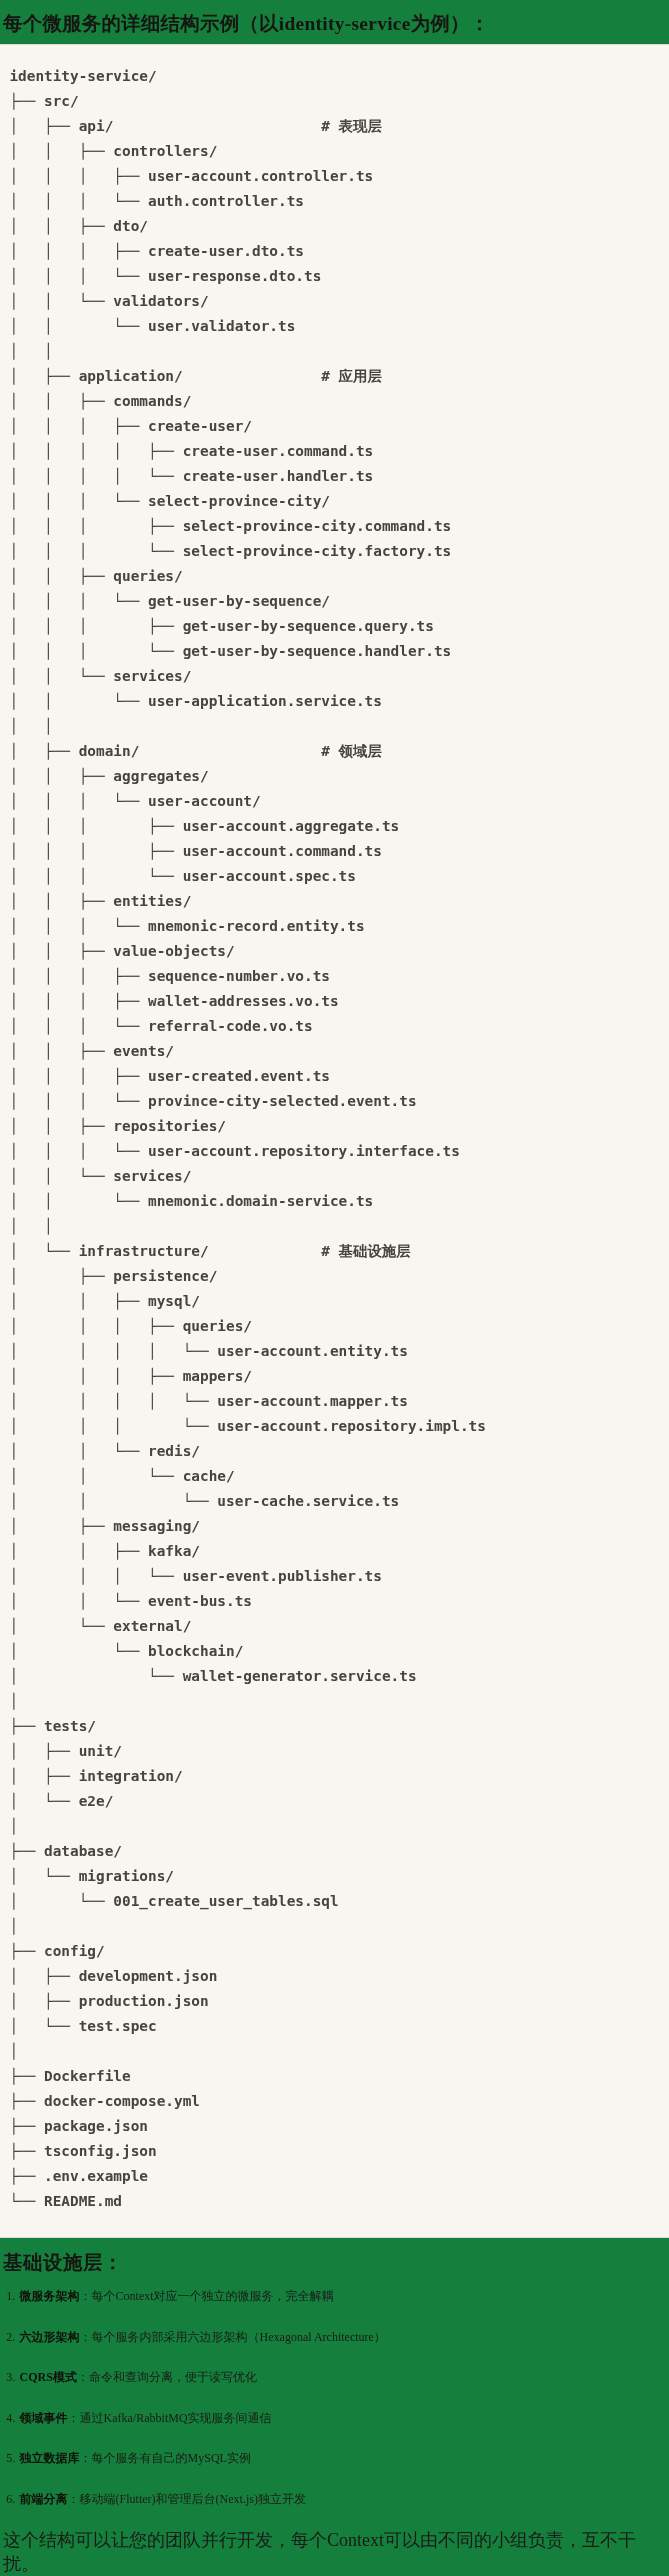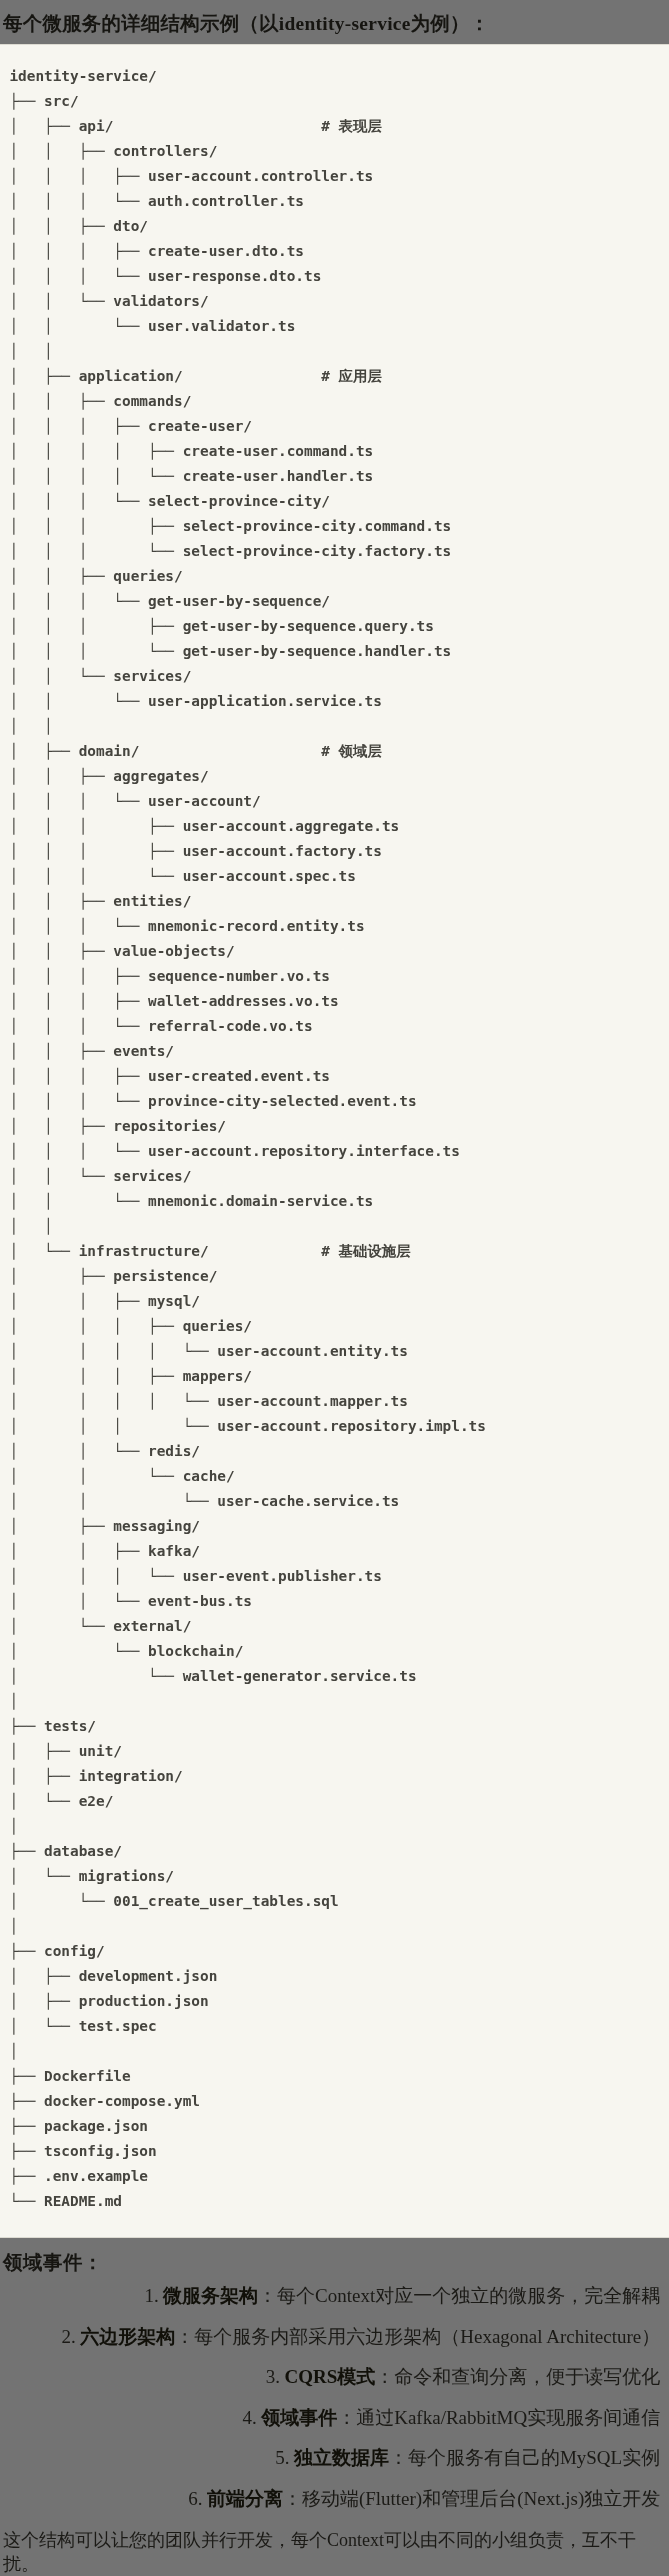--- a/index.html
+++ b/index.html
@@ -7,7 +7,7 @@
     position: relative;
     width: 669px;
     height: 2576px;
-    background: #737373;
+    background: #15803d;
     color: #1B1A16;
     overflow: hidden;
     font-family: "Liberation Serif", serif;

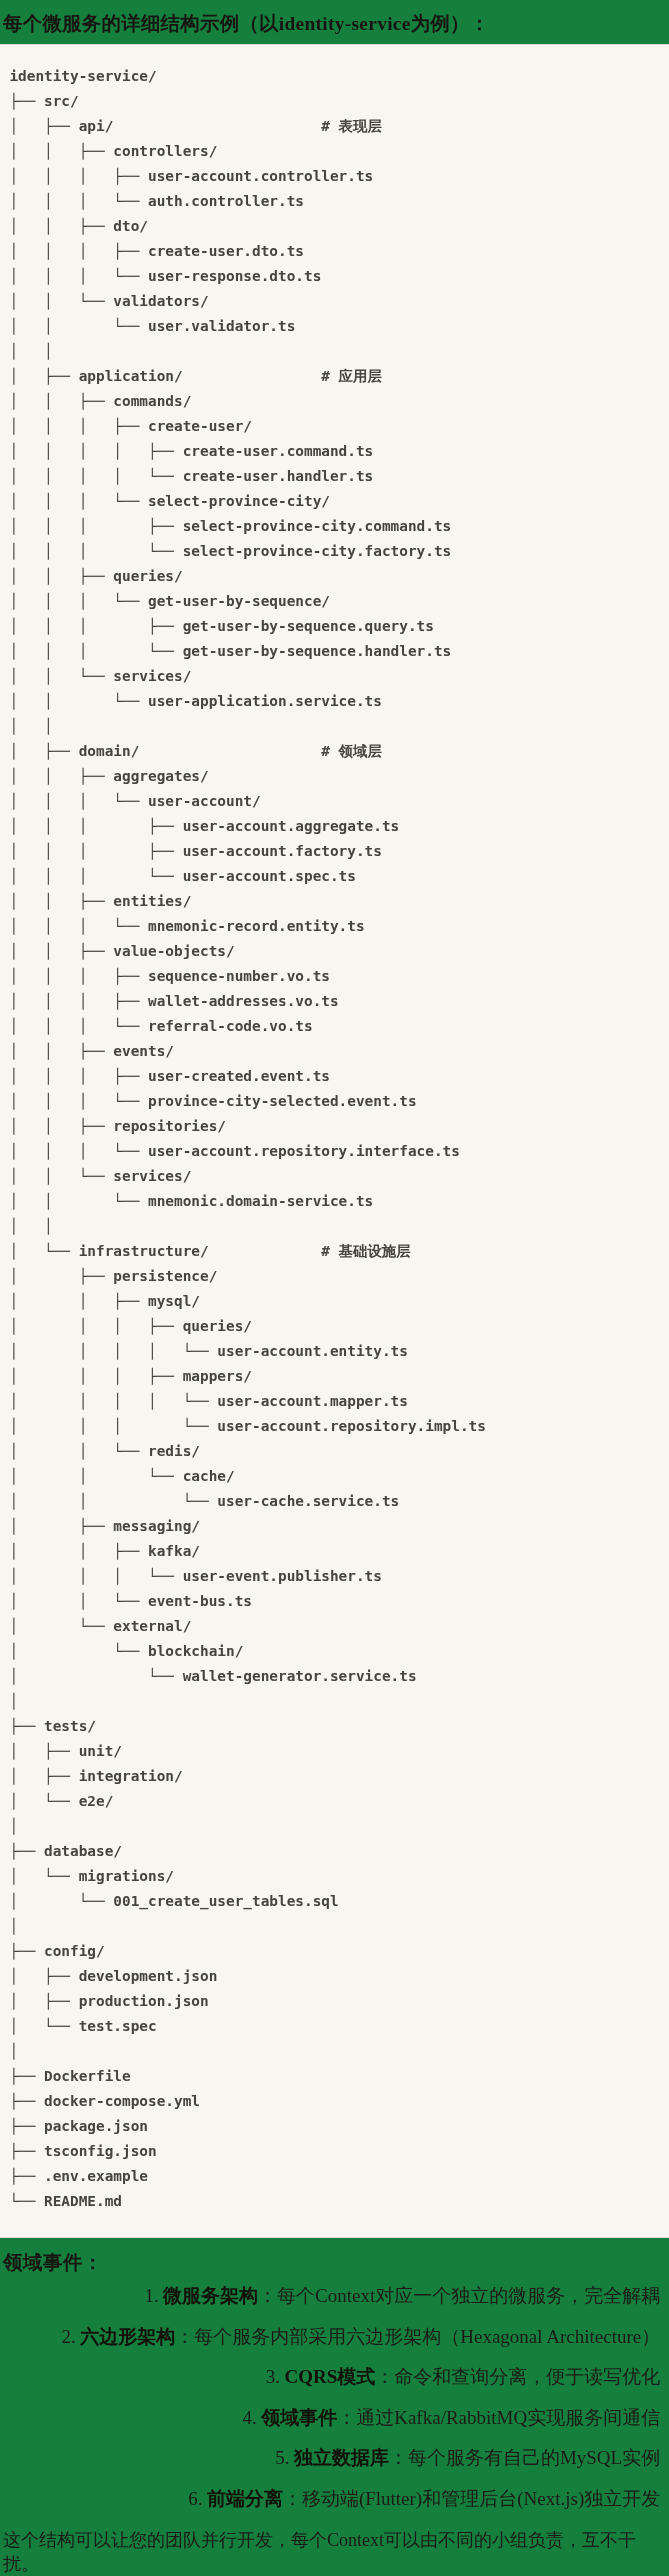--- a/index.html
+++ b/index.html
@@ -101,7 +101,7 @@
         <div class="tree-line">│   │   ├── aggregates/</div>
         <div class="tree-line">│   │   │   └── user-account/</div>
         <div class="tree-line">│   │   │       ├── user-account.aggregate.ts</div>
-        <div class="tree-line">│   │   │       ├── user-account.factory.ts</div>
+        <div class="tree-line">│   │   │       ├── user-account.command.ts</div>
         <div class="tree-line">│   │   │       └── user-account.spec.ts</div>
         <div class="tree-line">│   │   ├── entities/</div>
         <div class="tree-line">│   │   │   └── mnemonic-record.entity.ts</div>

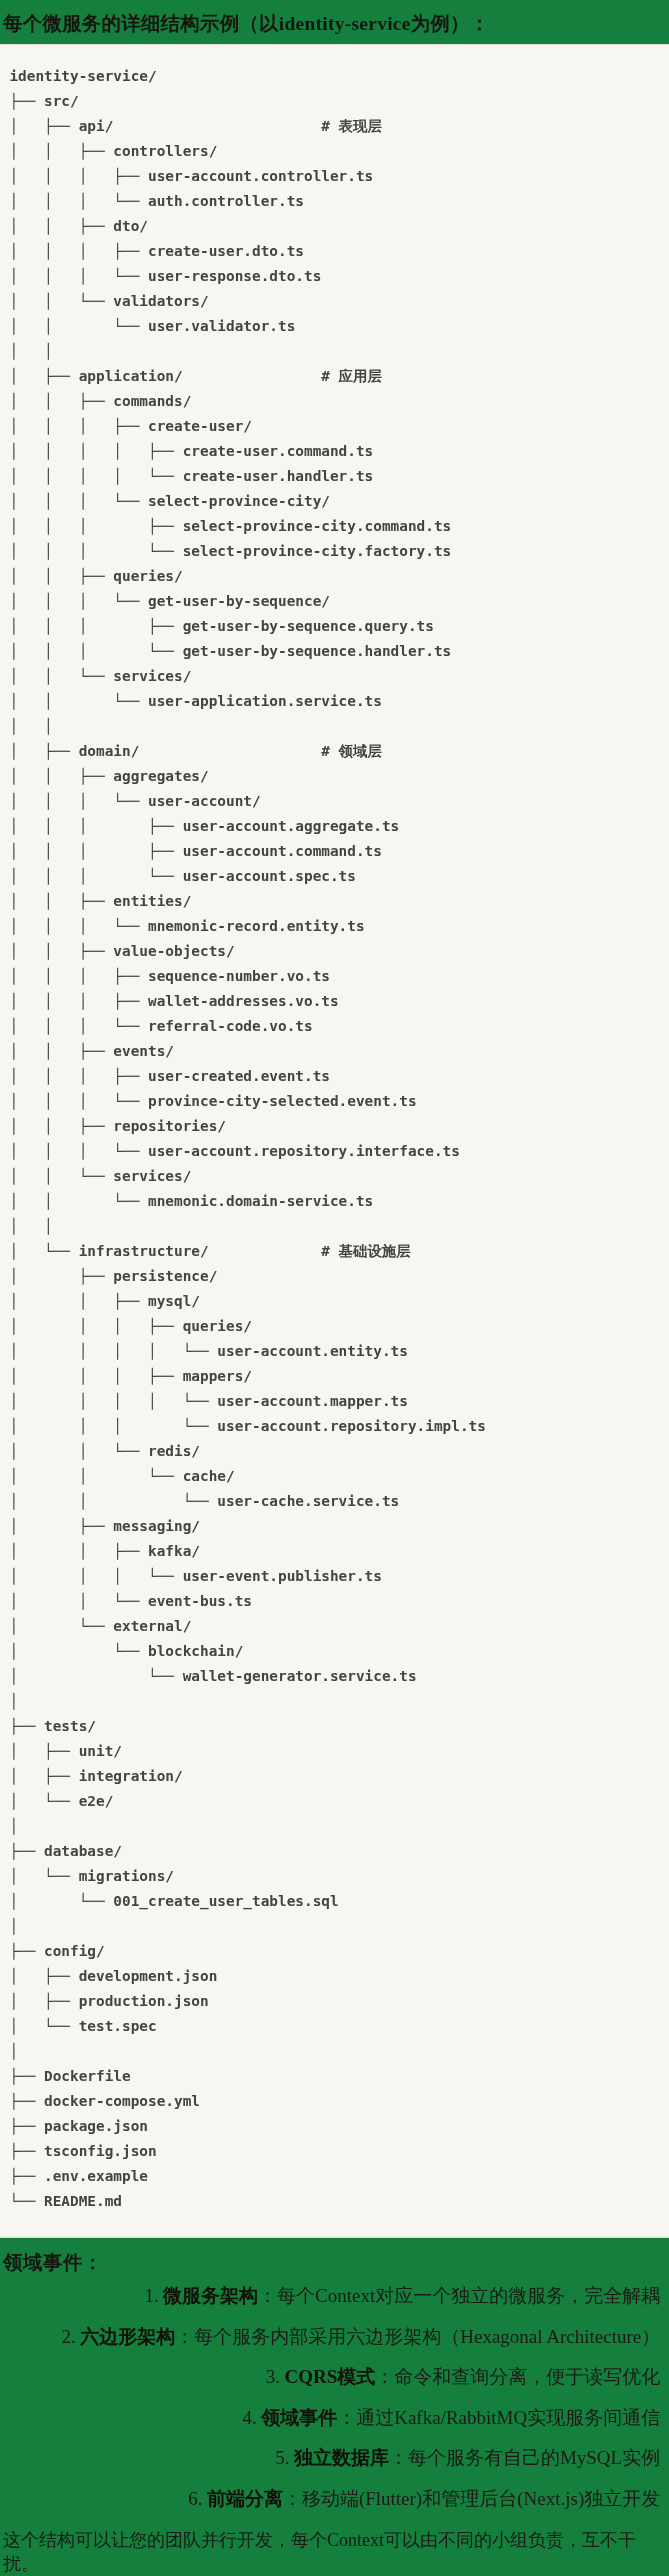--- a/index.html
+++ b/index.html
@@ -160,7 +160,7 @@
   </div>
 
   <div class="notes-section">
-    <h2 class="notes-heading">领域事件：</h2>
+    <h2 class="notes-heading">基础设施层：</h2>
 
     <div class="notes-list" id="notes-list">
         <div class="note-item"><span class="note-number">1.</span><span class="note-term">微服务架构</span><span class="note-description">：每个Context对应一个独立的微服务，完全解耦</span></div>

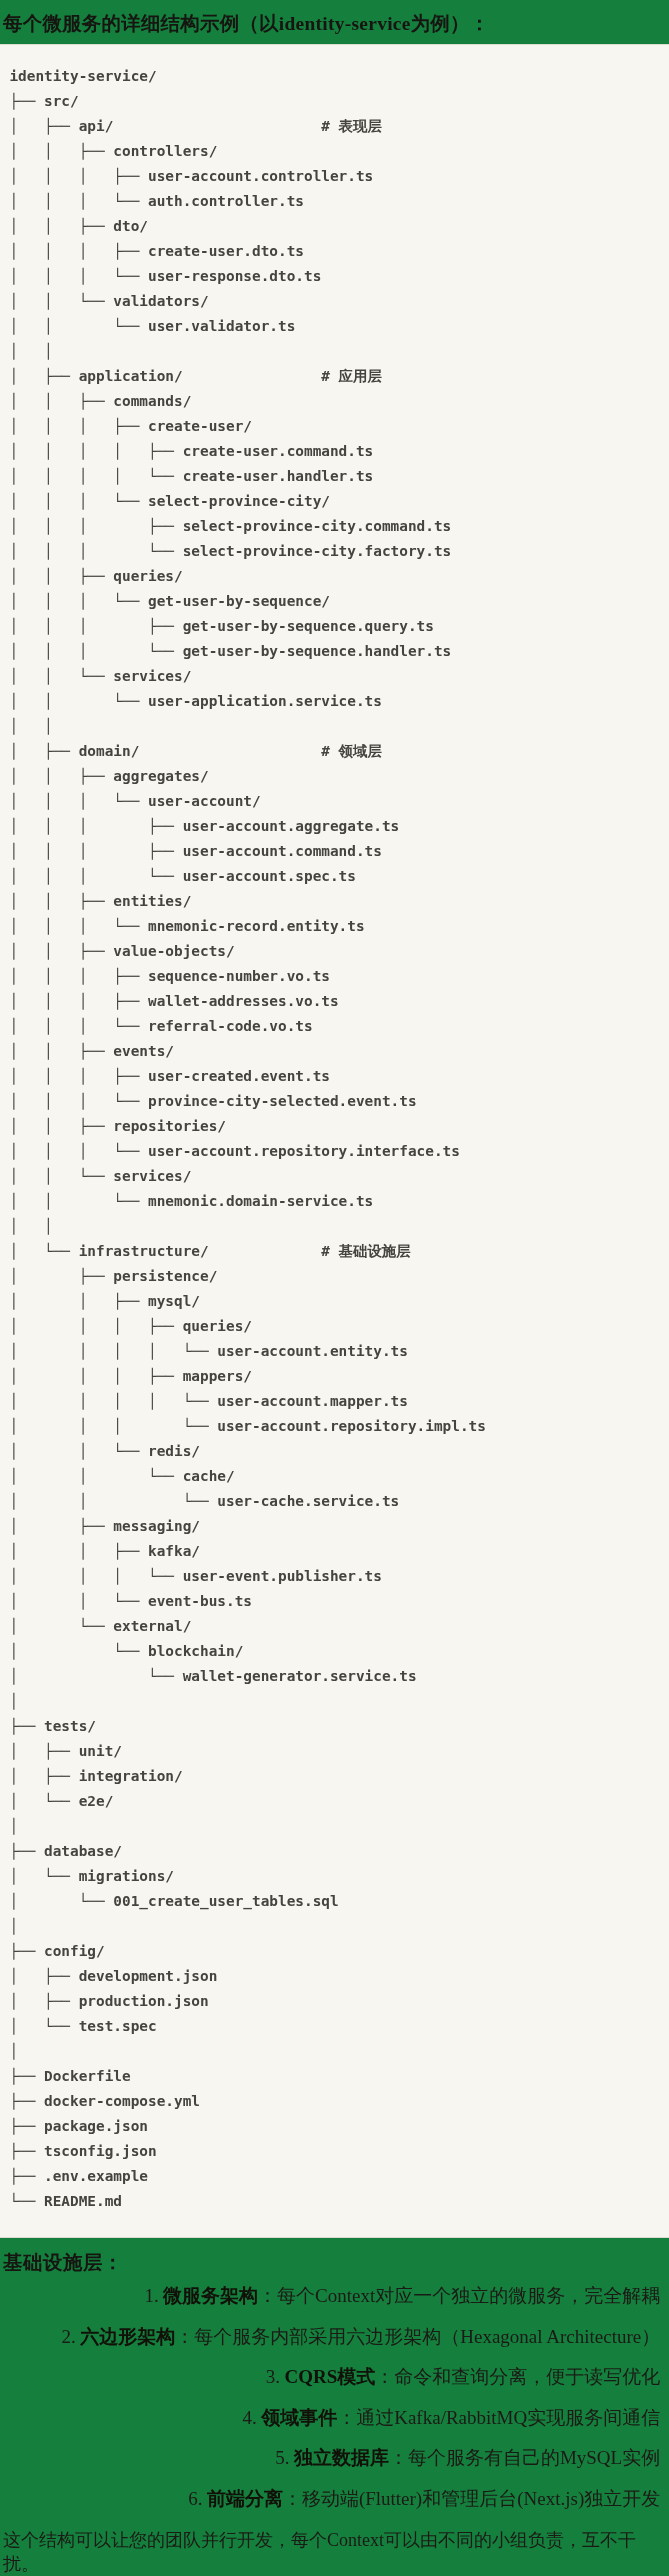--- a/index.html
+++ b/index.html
@@ -45,12 +45,11 @@
   }
   .notes-list { margin-top: 10px; }
   .note-item {
-    font-size: 19px;
+    font-size: 12px;
     line-height: 22.5px;
     margin-bottom: 18px;
     padding-left: 3.1px;
     color: #1B1A16;
-    text-align: right;
   }
   .note-number { display: inline-block; margin-right: 4.4px; }
   .note-term { font-weight: 700; color: #111009; }

